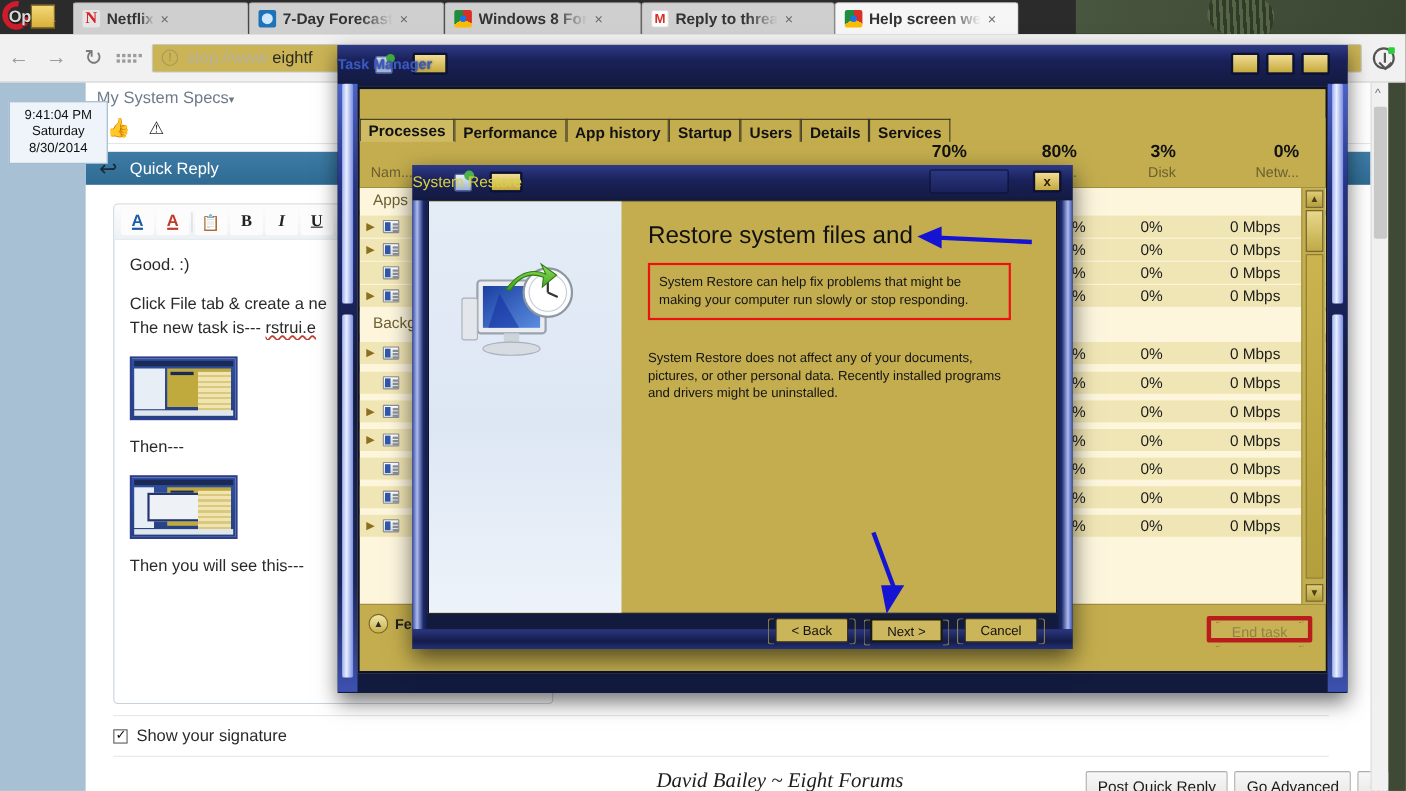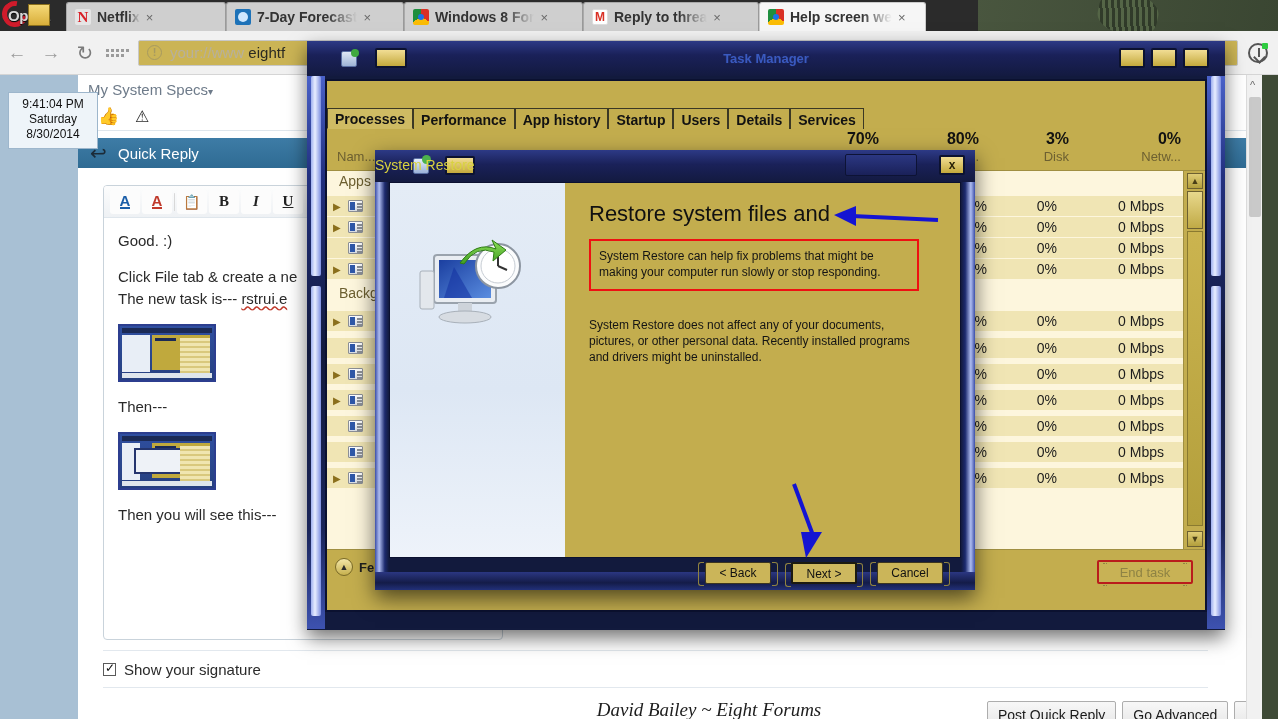--- a/index.html
+++ b/index.html
@@ -471,7 +471,7 @@
   </span>
   <div id="urlbar">
     <span class="secicon"></span>
-    <span class="urltext"><span>your://www </span><b>eightf</b></span>
+    <span class="urltext"><span>stop://www </span><b>eightf</b></span>
   </div>
   <div class="rightzone">
     <span class="dl-icon">

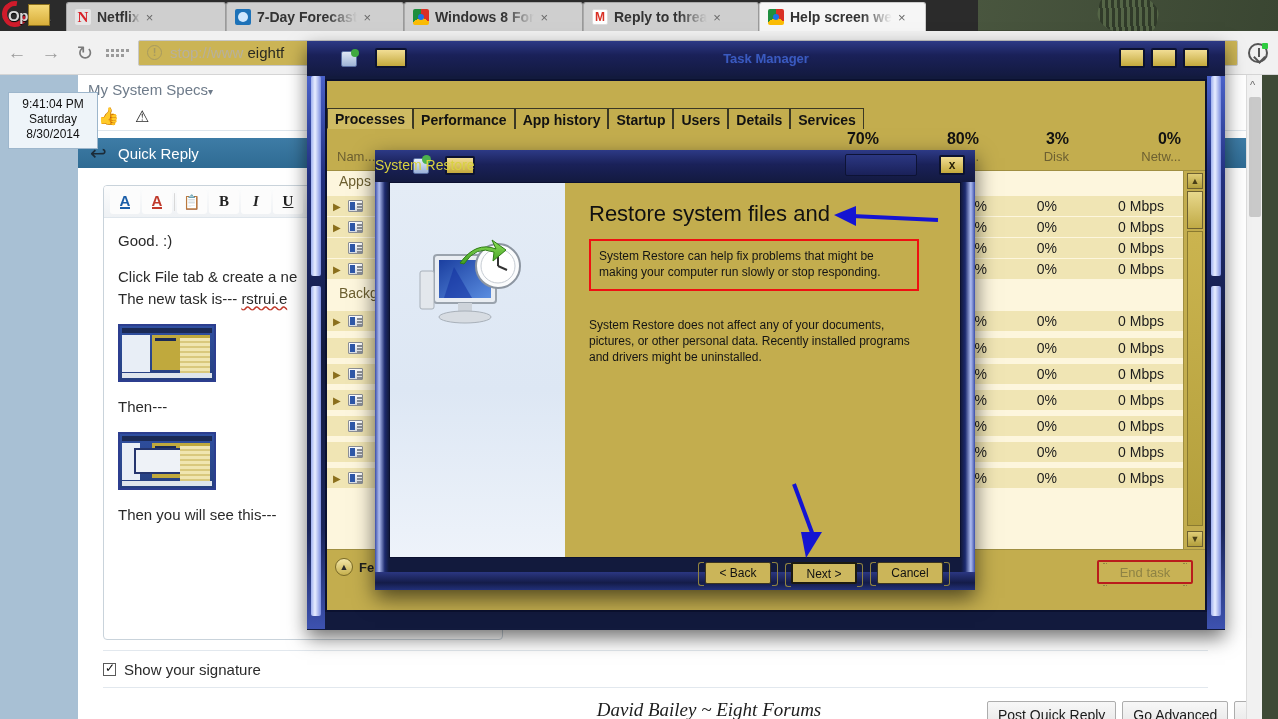--- a/index.html
+++ b/index.html
@@ -212,7 +212,7 @@
     display:flex;align-items:center;
   }
   #tm-title{
-    position:absolute;left:0;right:0;text-align:center;
+    position:absolute;left:0;right:0;text-align:left;
     color:#3a5ac0;font-size:13px;font-weight:bold;
     text-shadow:0 0 2px #1f2a66;
   }

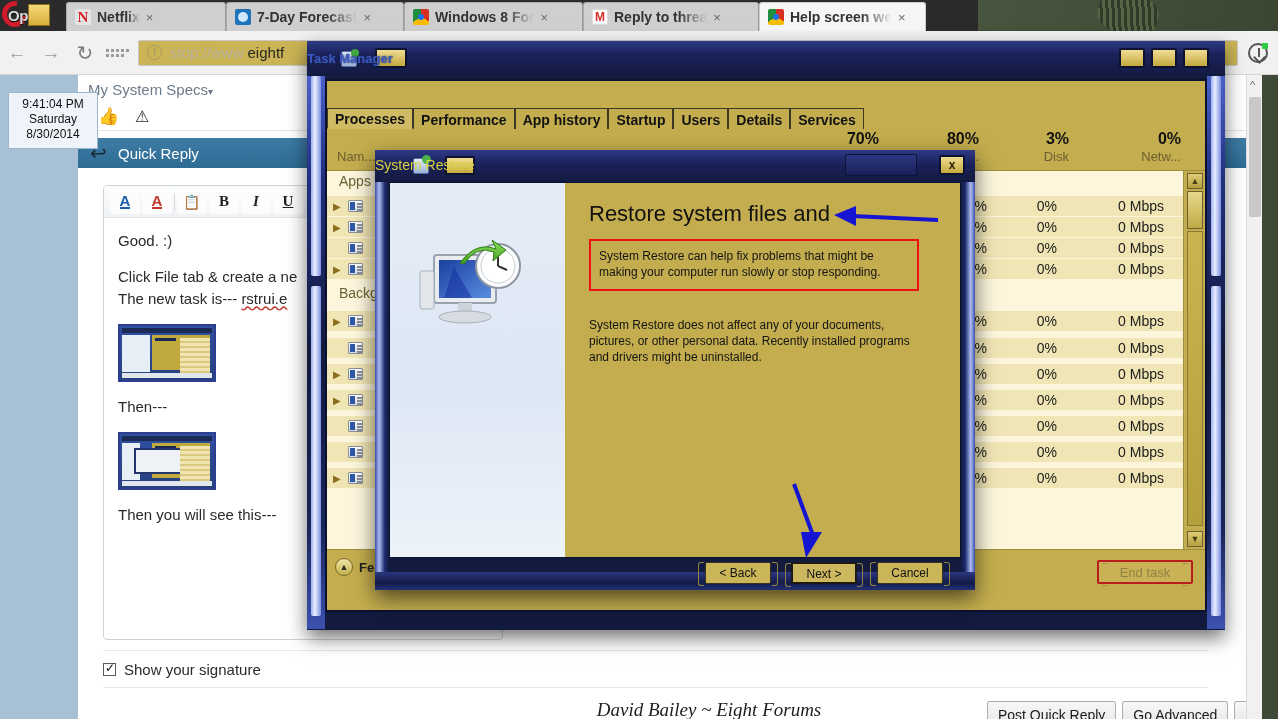--- a/index.html
+++ b/index.html
@@ -319,7 +319,7 @@
   }
   #endtask{
     position:absolute;right:16px;top:10px;width:96px;height:24px;
-    background:#c8b255;border:2px solid #b91c1c;border-radius:2px;
+    background:#c8b255;border:4px solid #b91c1c;border-radius:2px;
     color:#8e8344;font-size:13px;text-align:center;line-height:22px;
   }
   #endtask:before,#endtask:after{

